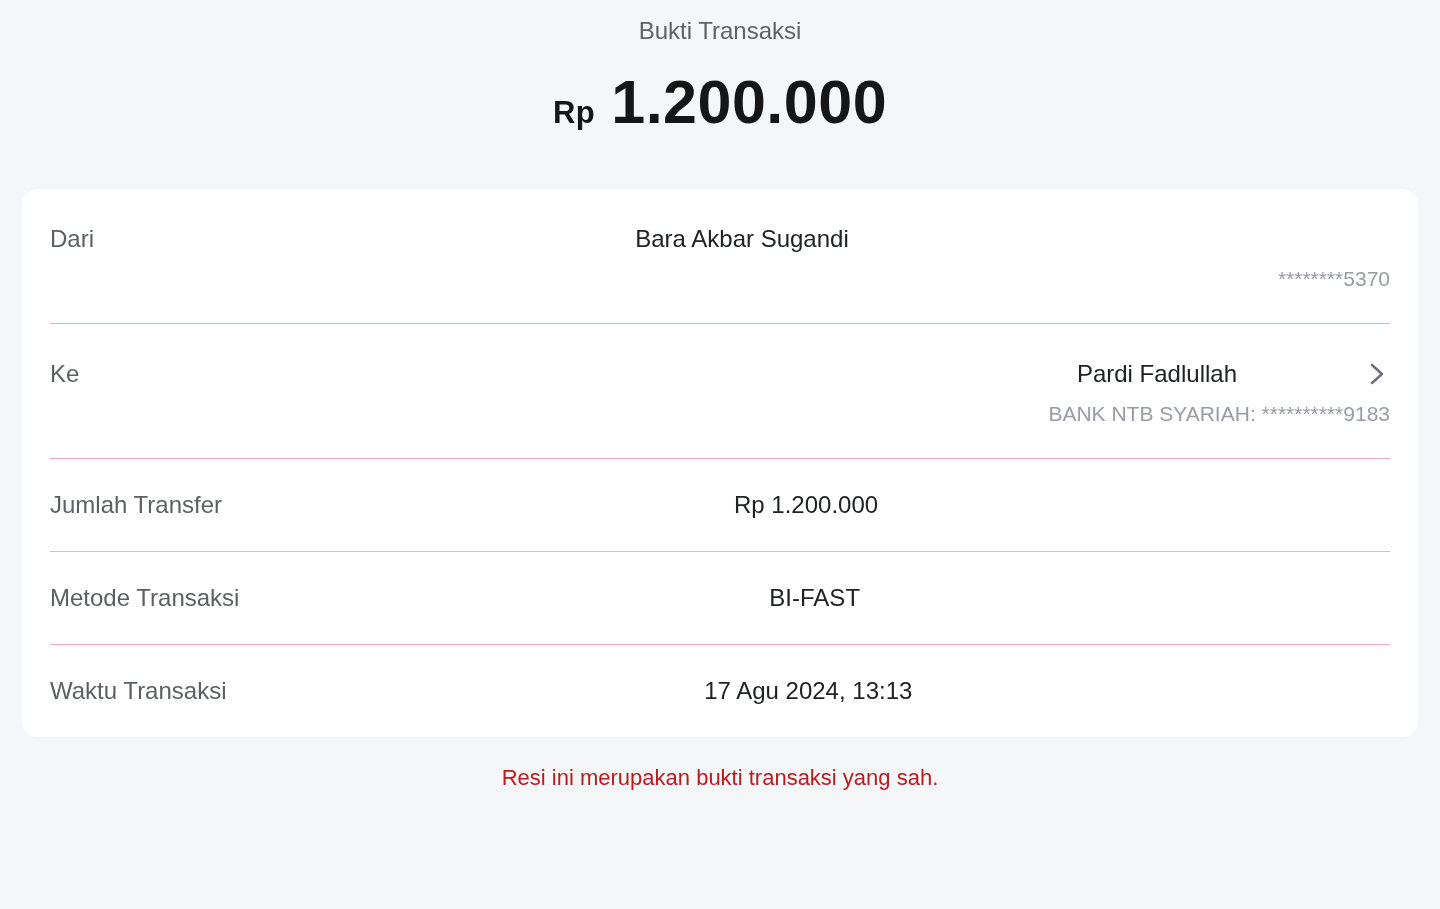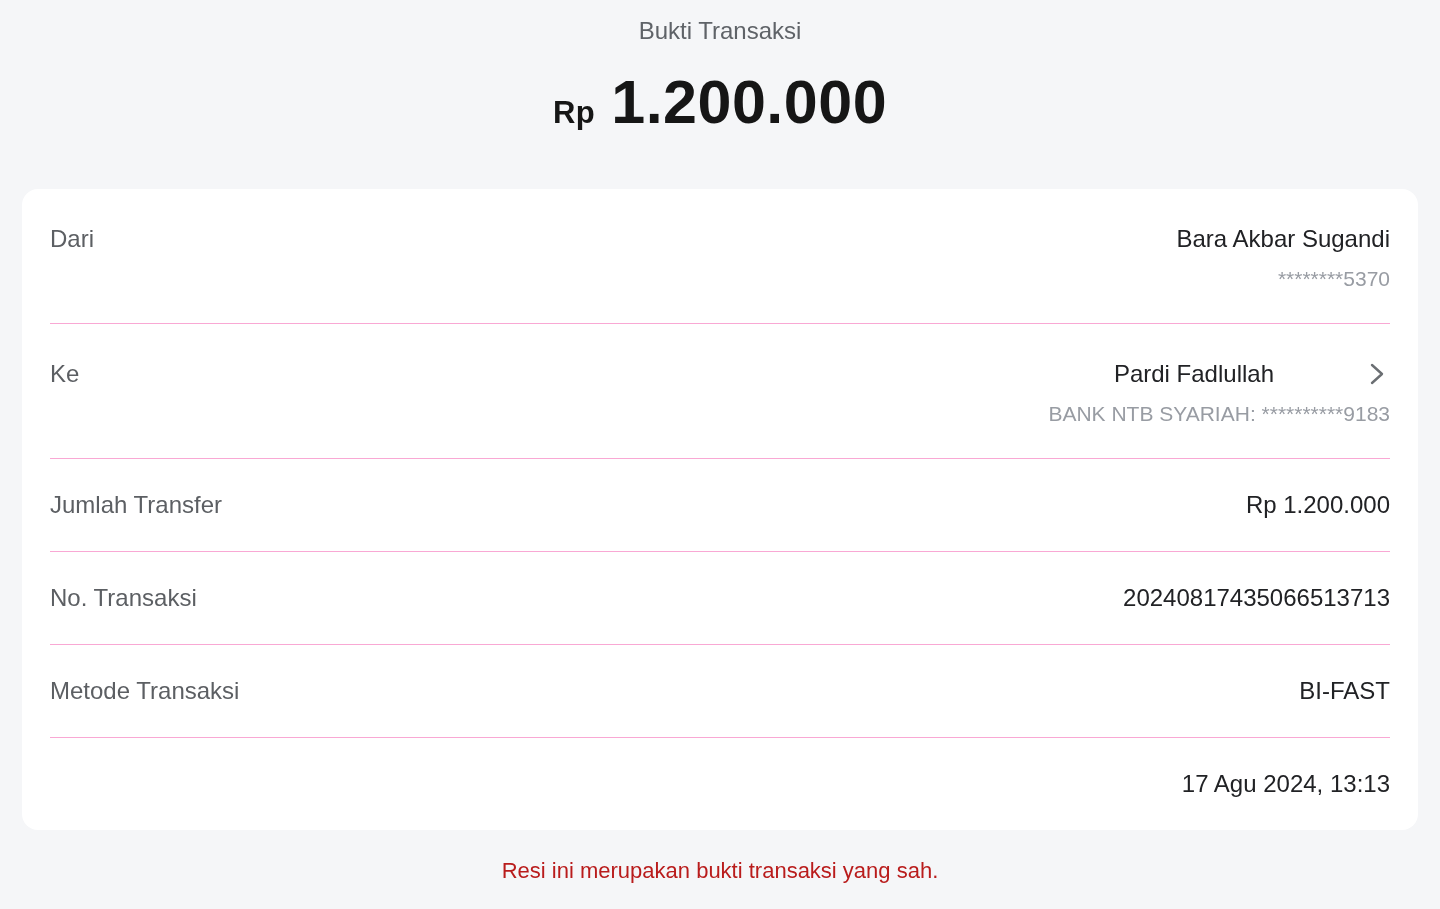--- a/index.html
+++ b/index.html
@@ -69,6 +69,7 @@
     line-height: 34px;
     color: #212225;
     font-weight: 400;
+    text-align: center;
   }
   .row-subvalue {
     font-size: 21px;

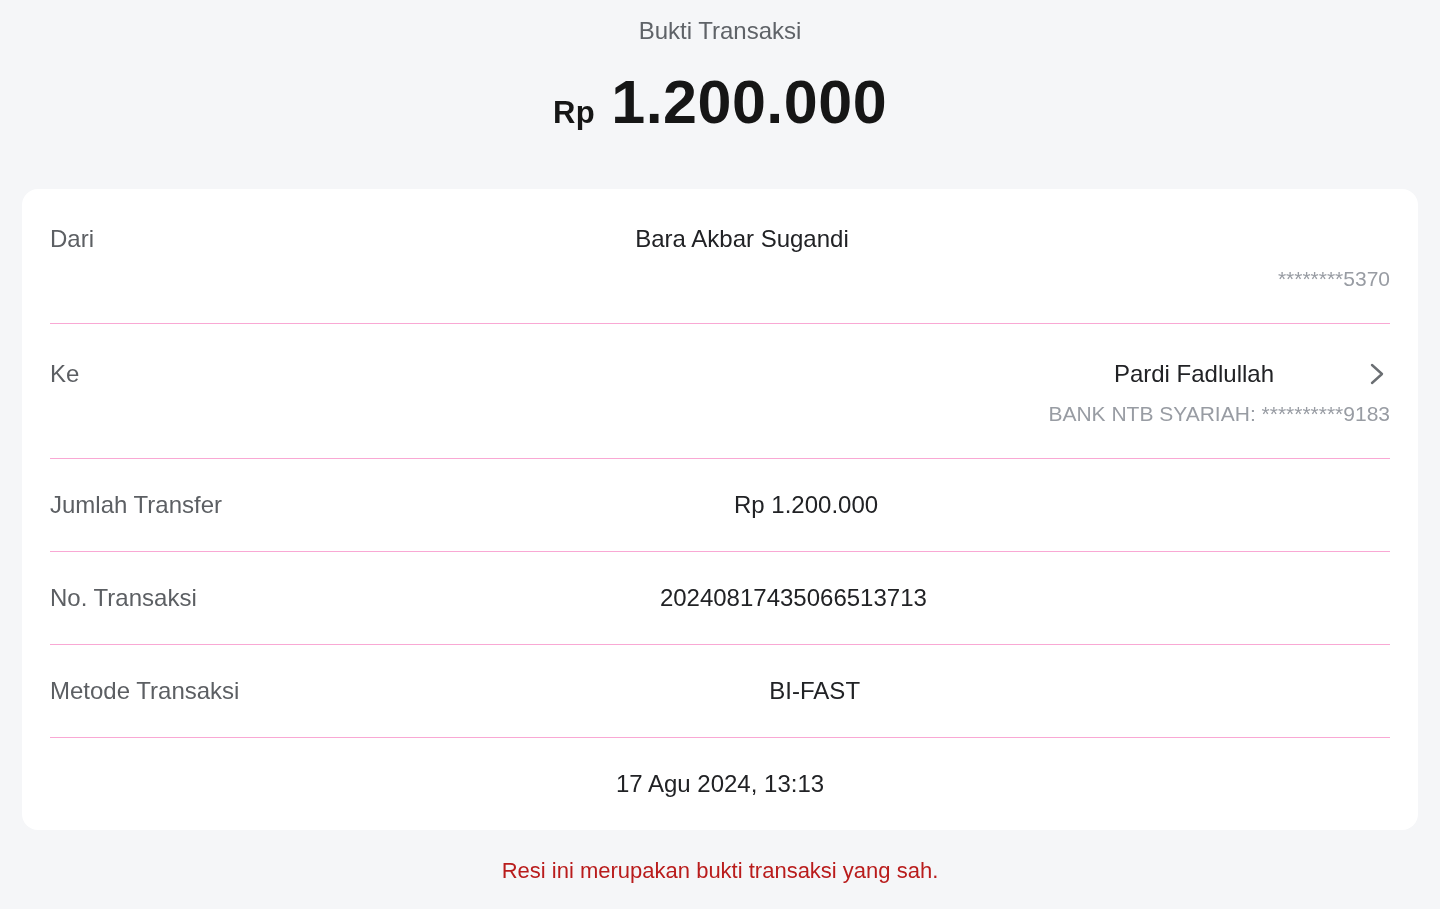--- a/index.html
+++ b/index.html
@@ -85,6 +85,7 @@
     display: flex;
     justify-content: flex-end;
     align-items: center;
+    gap: 37px;
   }
   .chevron-btn {
     background: none;

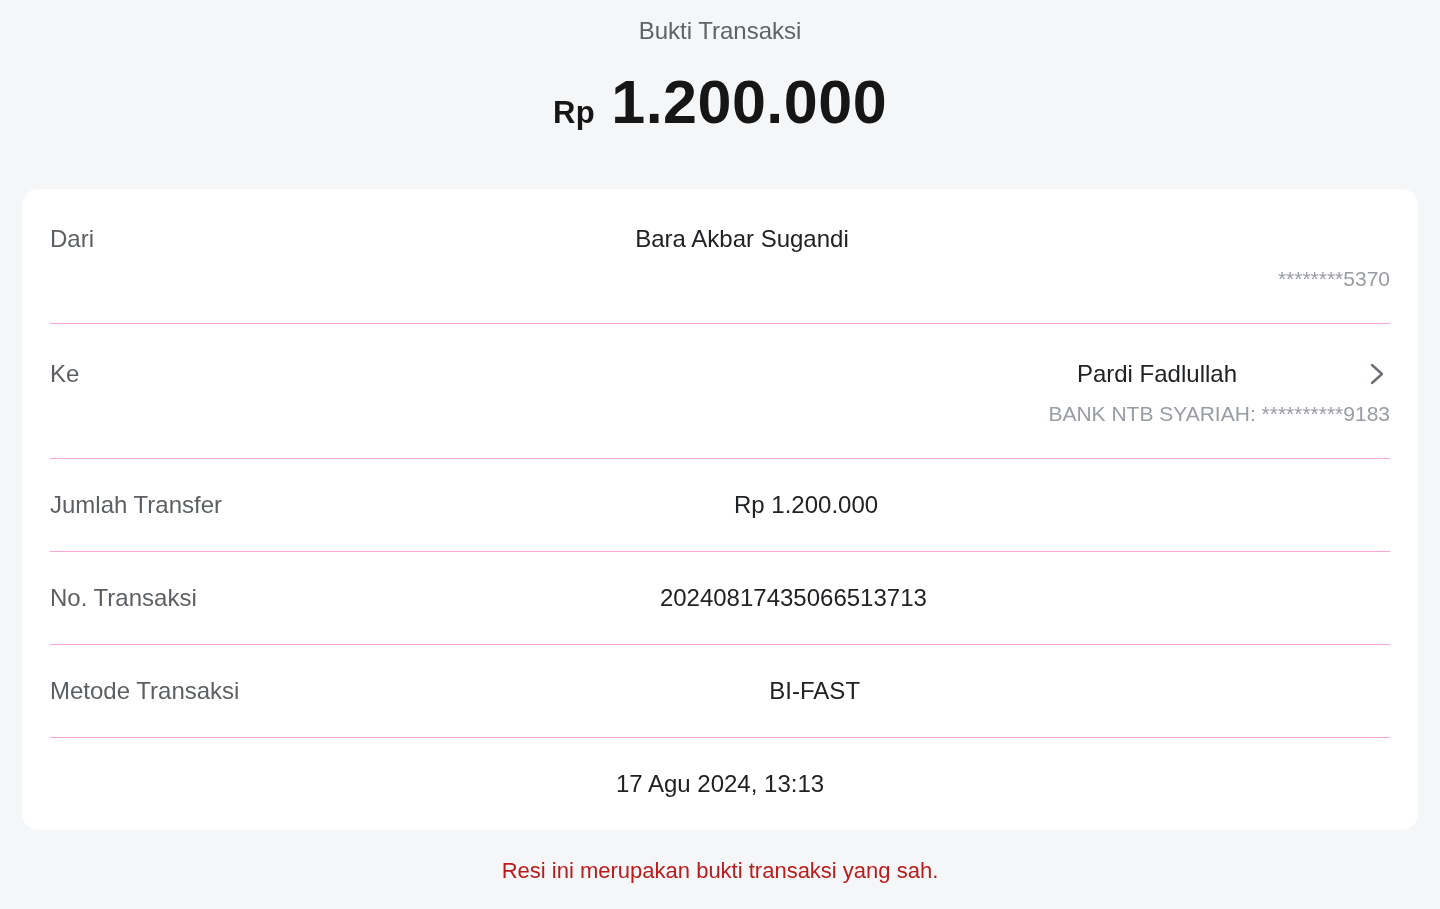--- a/index.html
+++ b/index.html
@@ -153,12 +153,6 @@
       </div>
     </div>
 
-    <div class="row one-line bordered">
-      <div class="row-label">No. Transaksi</div>
-      <div class="row-right">
-        <div class="row-value">20240817435066513713</div>
-      </div>
-    </div>
 
     <div class="row one-line bordered">
       <div class="row-label">Metode Transaksi</div>

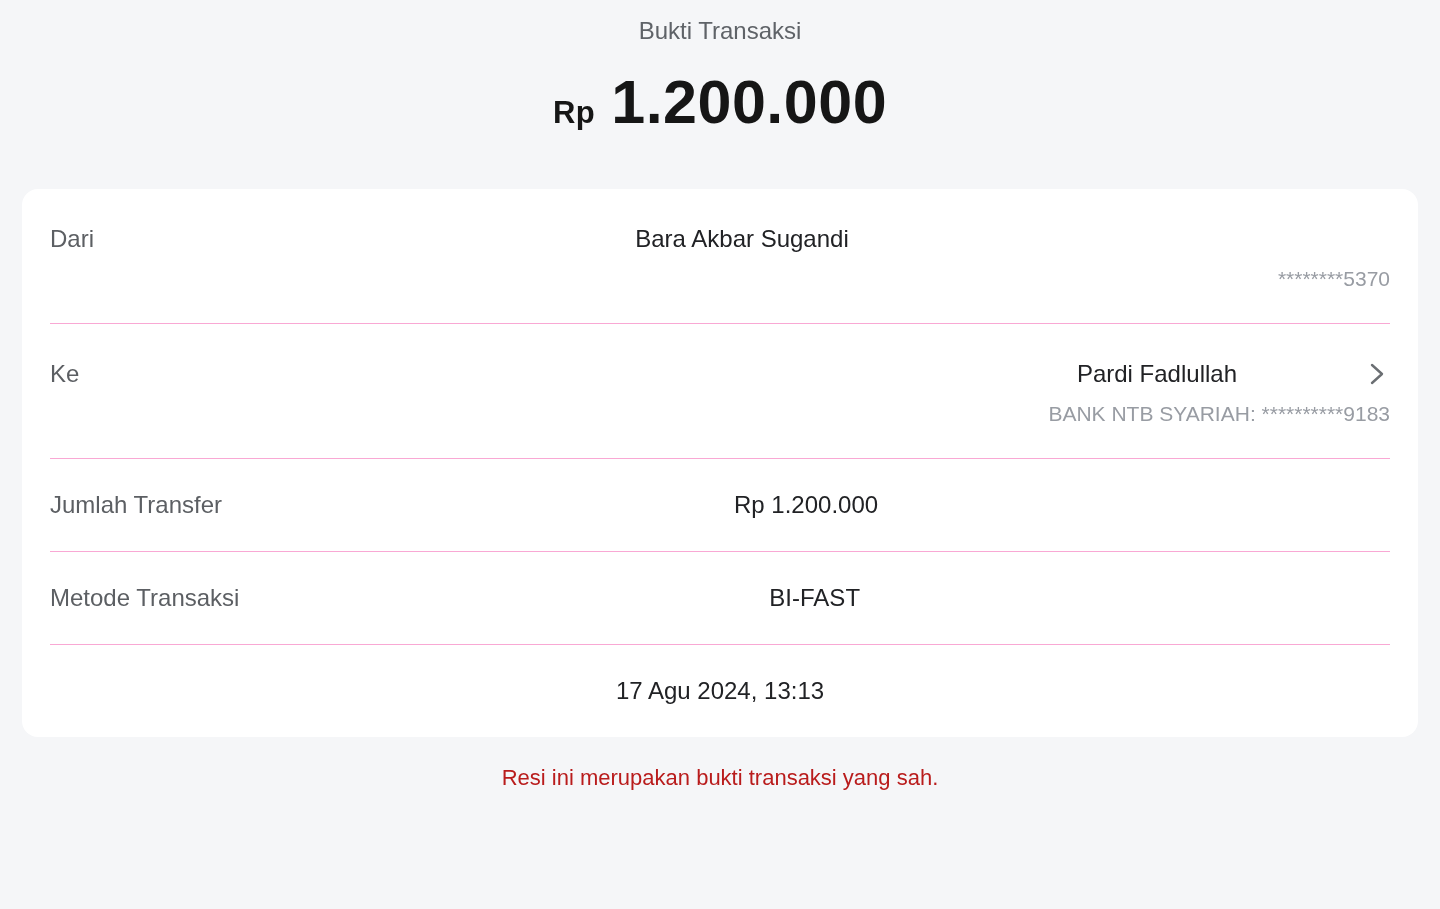--- a/index.html
+++ b/index.html
@@ -162,6 +162,7 @@
     </div>
 
     <div class="row one-line">
+      <div class="row-label">Waktu Transaksi</div>
       <div class="row-right">
         <div class="row-value">17 Agu 2024, 13:13</div>
       </div>

